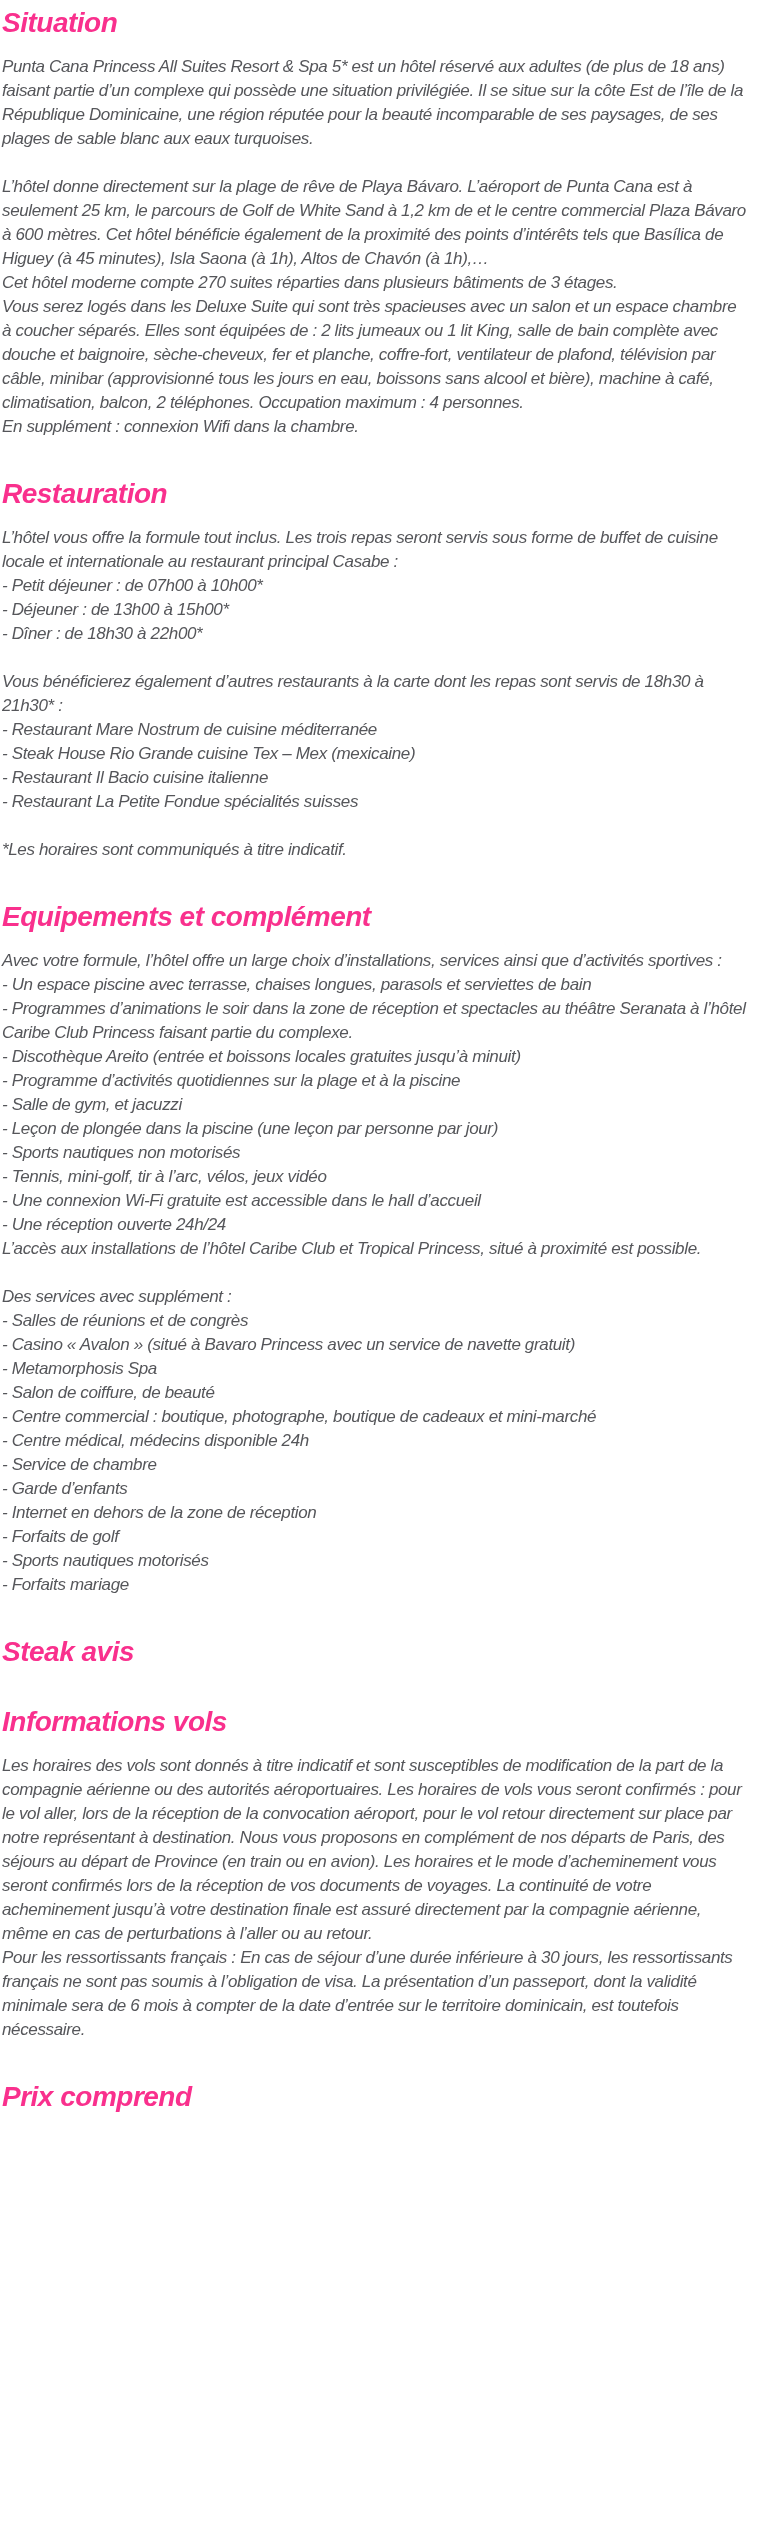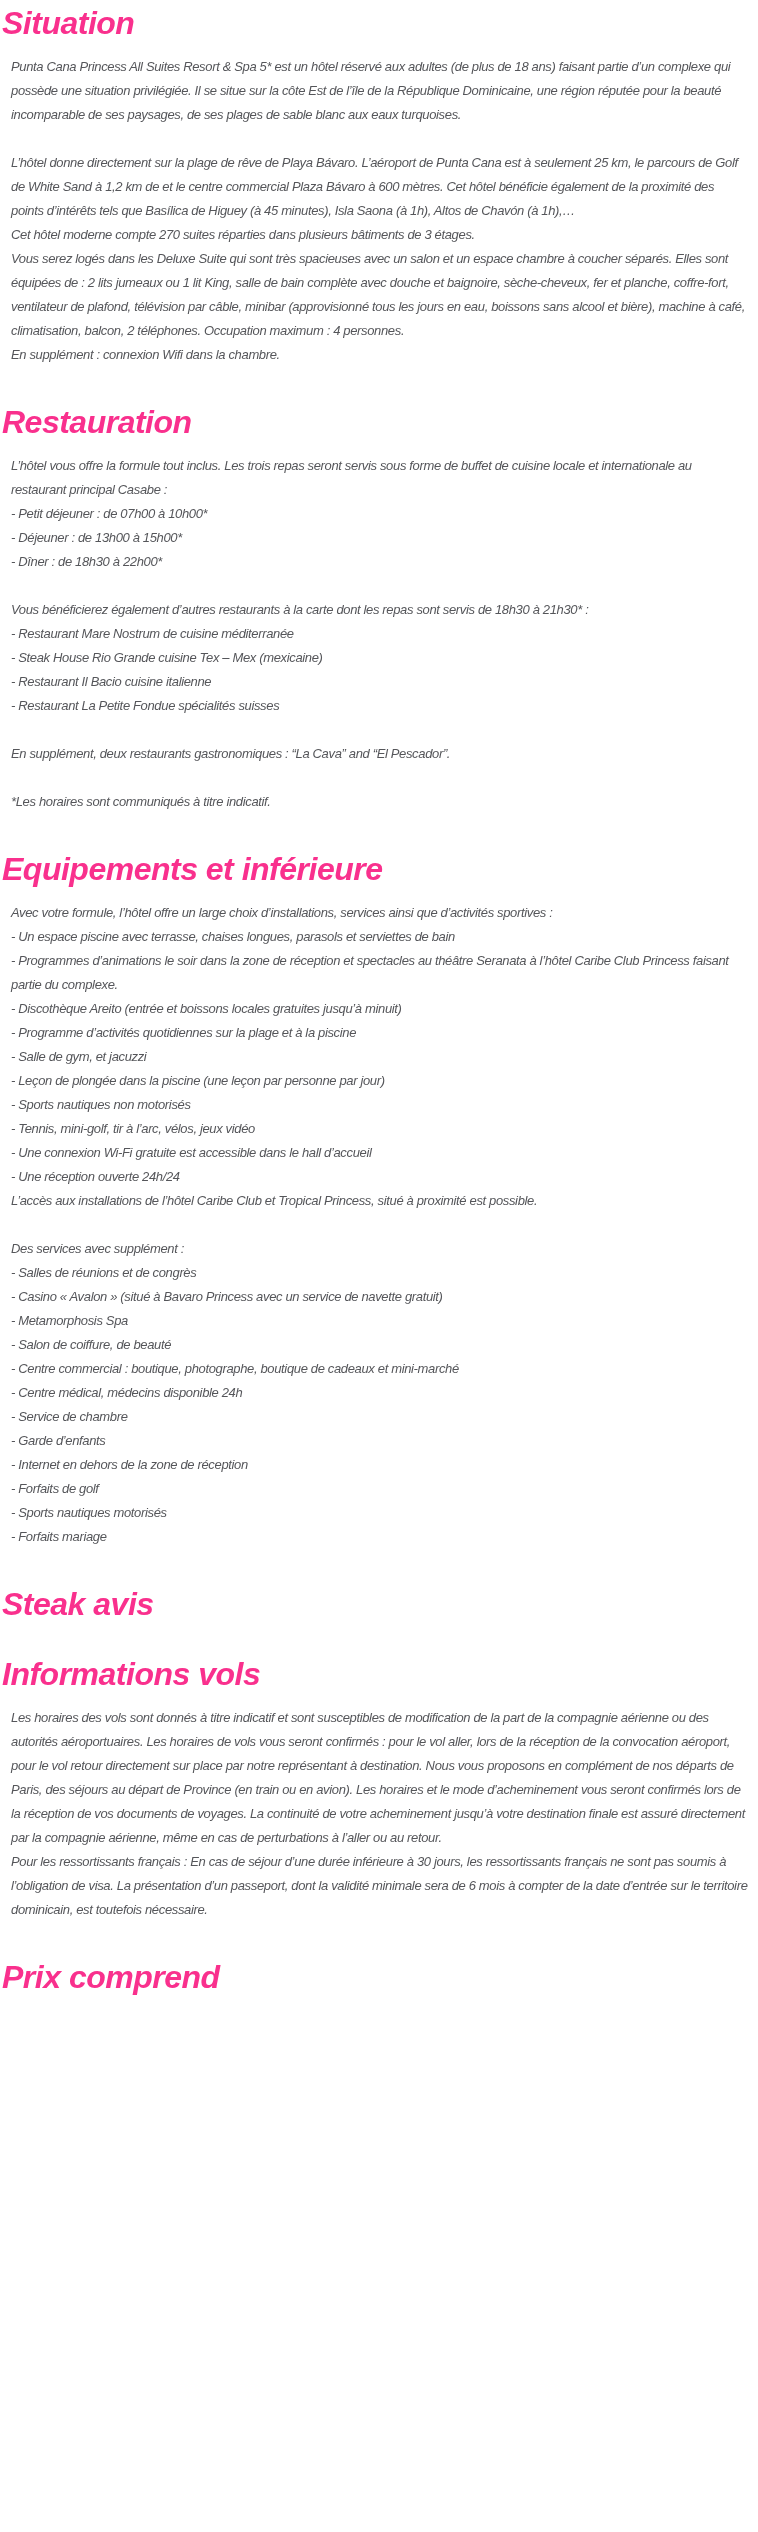--- a/index.html
+++ b/index.html
@@ -25,7 +25,7 @@
   section.content-section { margin: 0; }
   h2.section-title {
     color: var(--accent);
-    font-size: 32px;
+    font-size: 28px;
     line-height: 30px;
     font-weight: 700;
     font-style: italic;

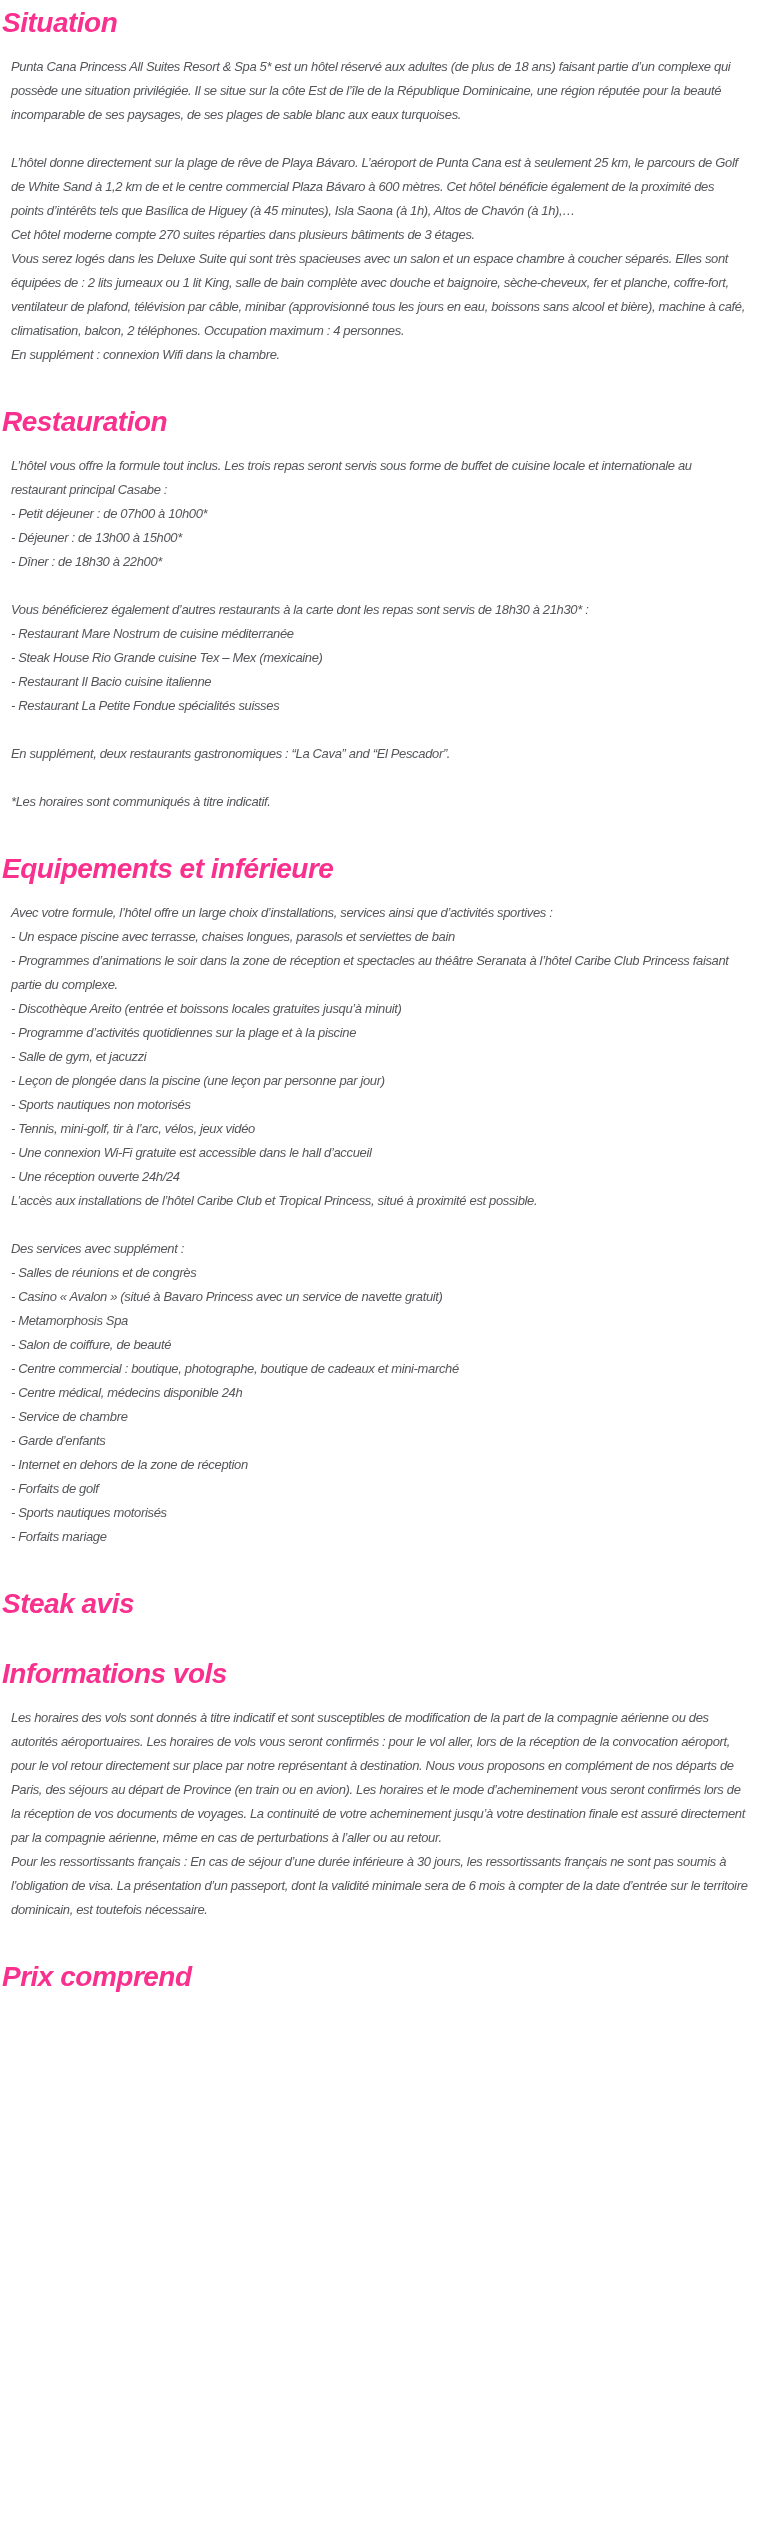--- a/index.html
+++ b/index.html
@@ -36,10 +36,10 @@
     margin-top: 4px;
   }
   p.block {
-    font-size: 13px;
+    font-size: 17px;
     line-height: 24px;
     letter-spacing: -0.35px;
-    margin: 0 0 24px 9px;
+    margin: 0 0 24px 0;
     white-space: pre-line;
   }
   section.content-section p.block:last-child { margin-bottom: 0; }

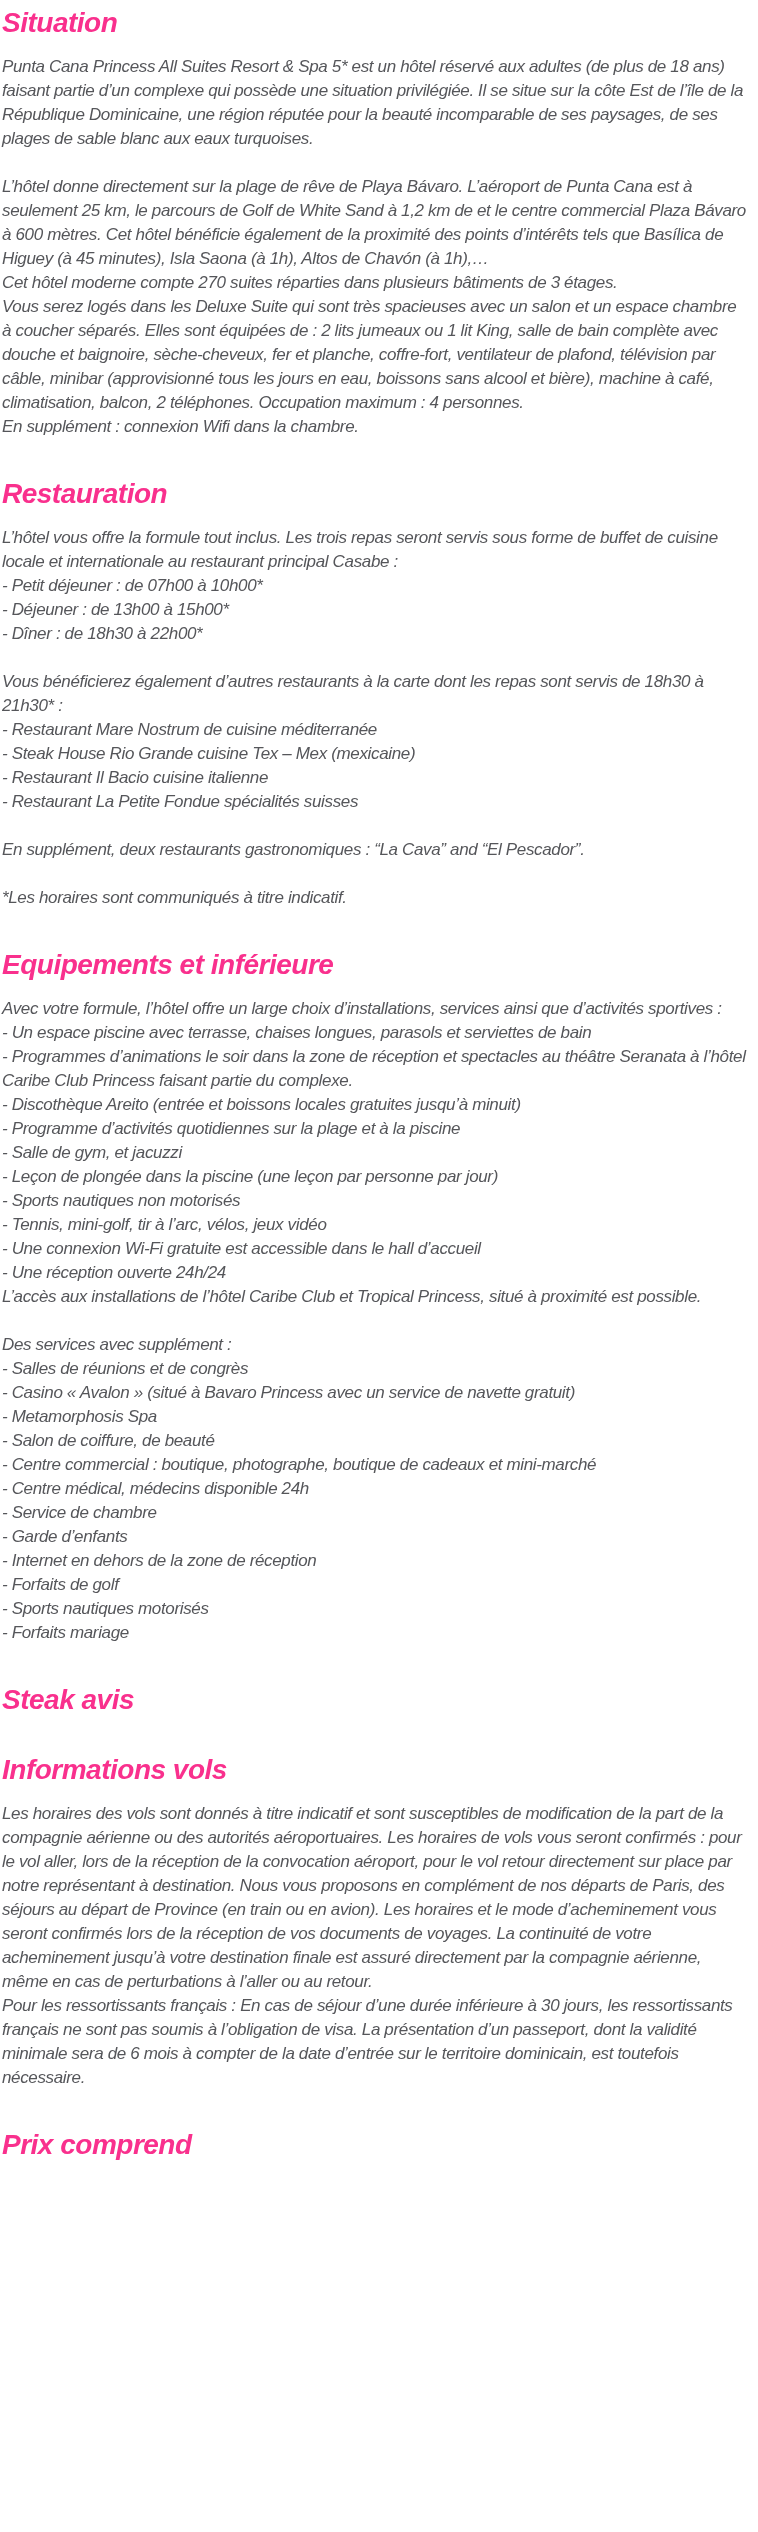--- a/index.html
+++ b/index.html
@@ -72,7 +72,6 @@
 - Steak House Rio Grande cuisine Tex – Mex (mexicaine)
 - Restaurant Il Bacio cuisine italienne
 - Restaurant La Petite Fondue spécialités suisses</p>
-      <p class="block">En supplément, deux restaurants gastronomiques : “La Cava” and “El Pescador”.</p>
       <p class="block">*Les horaires sont communiqués à titre indicatif.</p>
     </section>
 

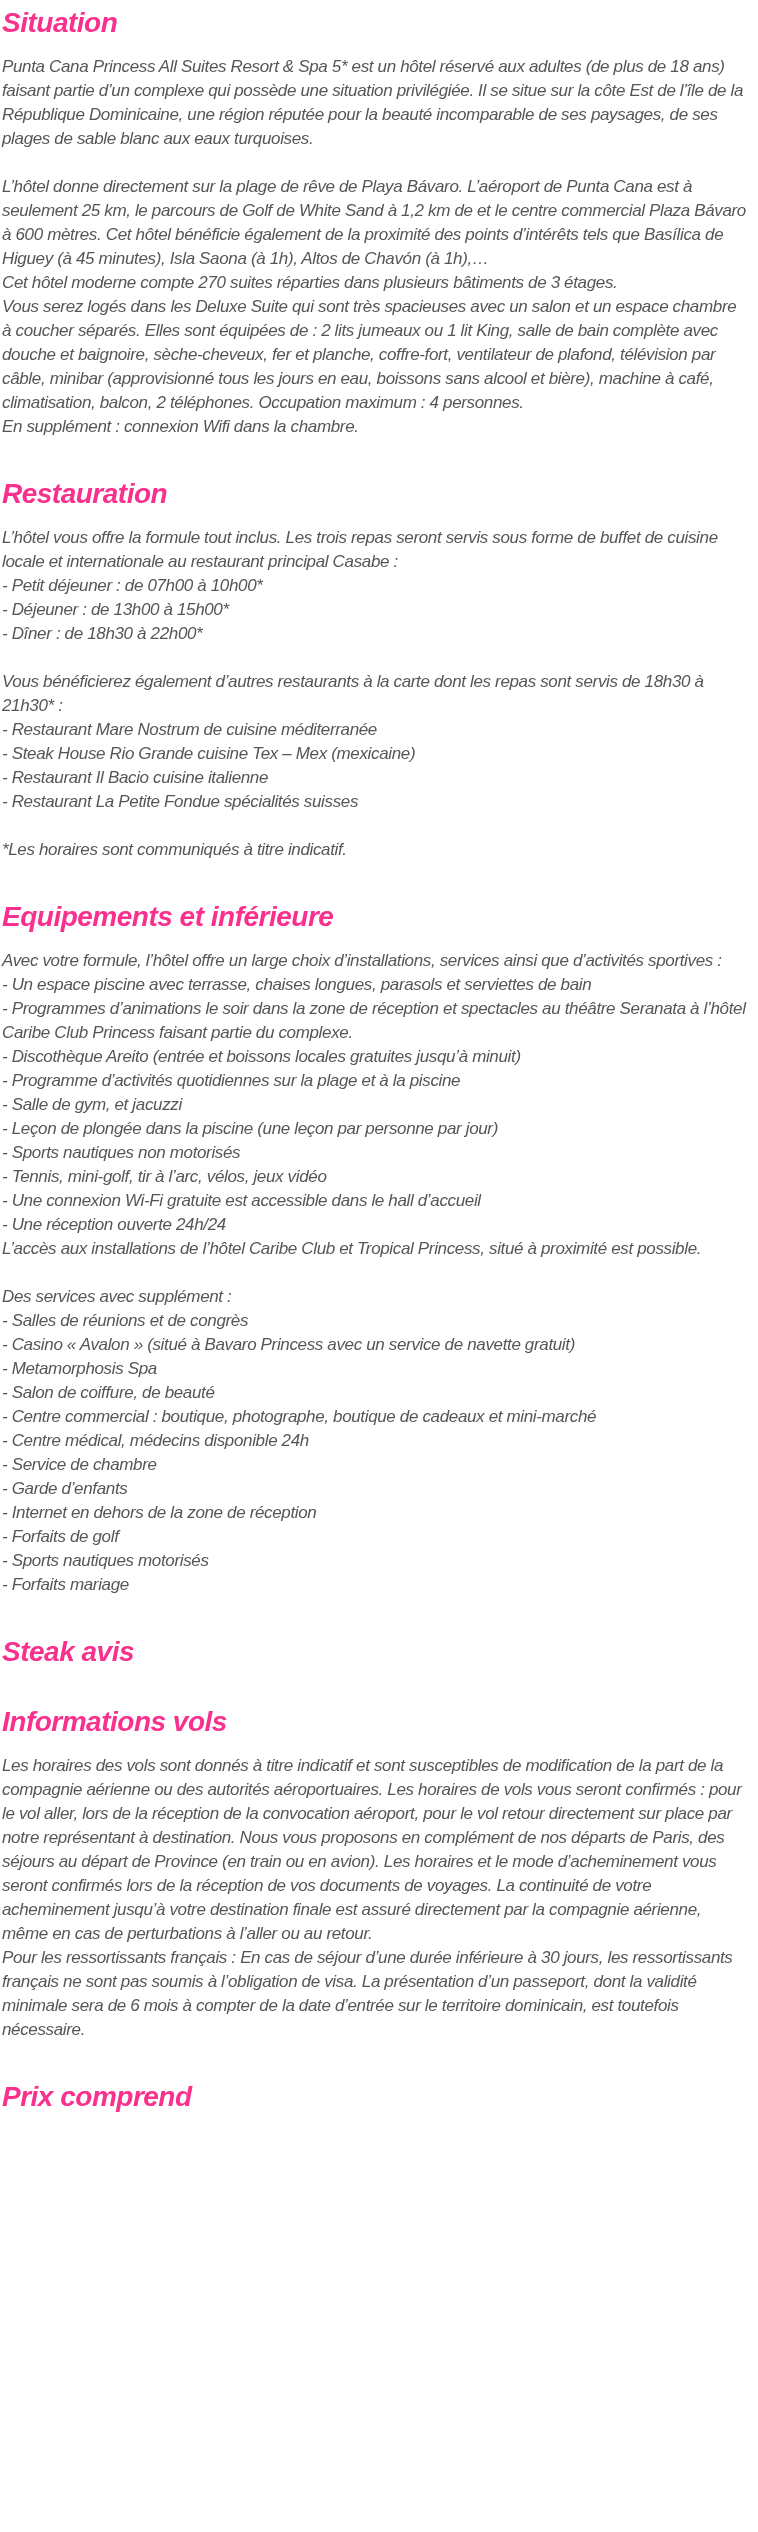--- a/index.html
+++ b/index.html
@@ -76,7 +76,7 @@
     </section>
 
   <section class="content-section">
-    <h2 class="section-title">Equipements et inférieure</h2>
+    <h2 class="section-title">Equipements et complément</h2>
   <p class="block">Avec votre formule, l’hôtel offre un large choix d’installations, services ainsi que d’activités sportives :
 - Un espace piscine avec terrasse, chaises longues, parasols et serviettes de bain
 - Programmes d’animations le soir dans la zone de réception et spectacles au théâtre Seranata à l’hôtel Caribe Club Princess faisant partie du complexe.

